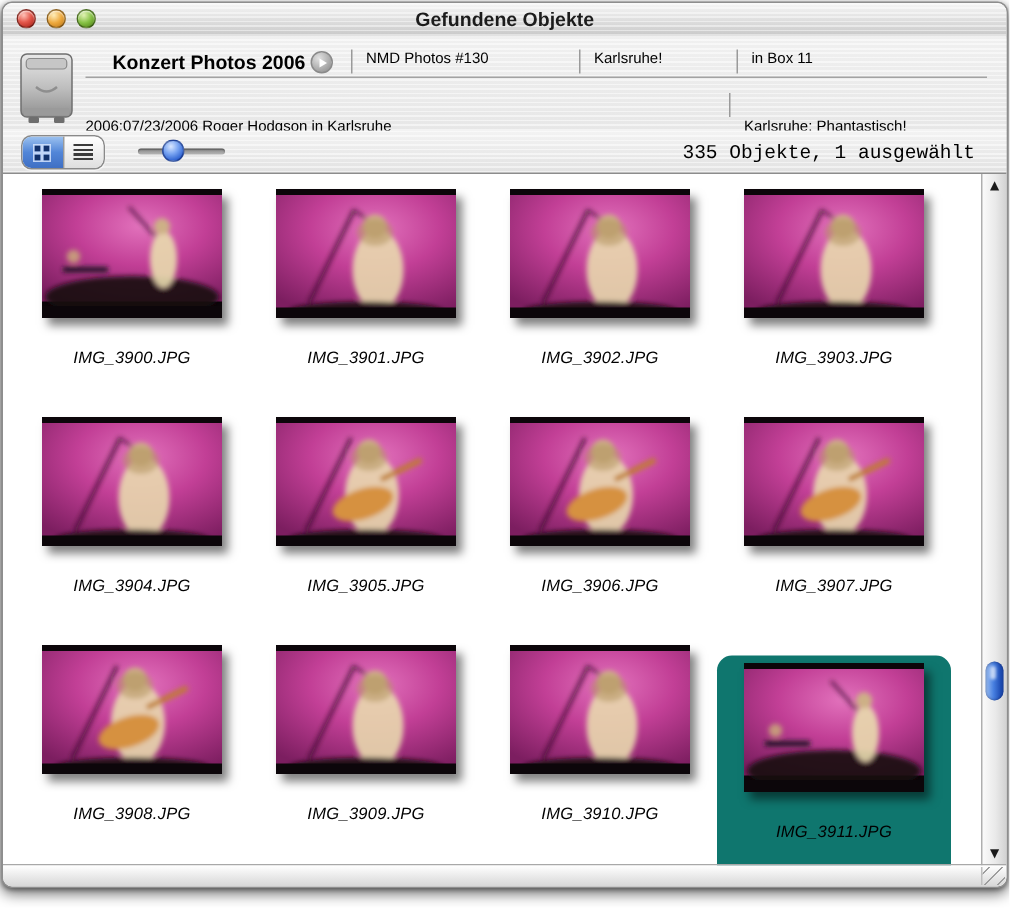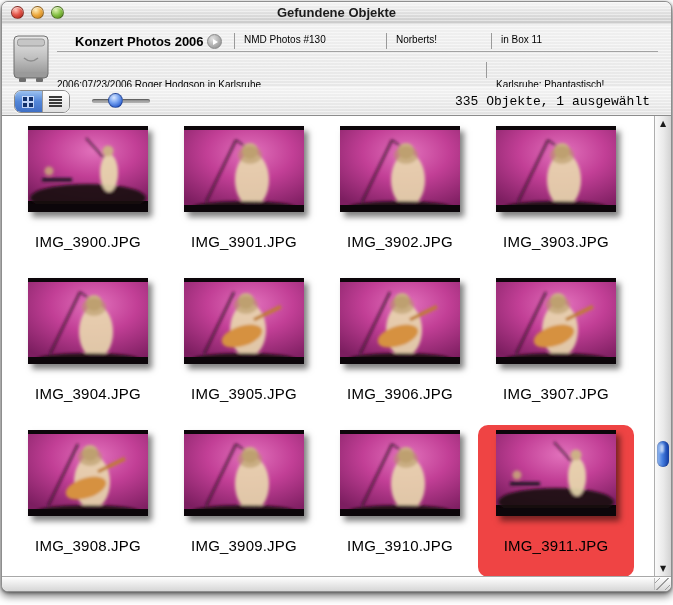--- a/index.html
+++ b/index.html
@@ -182,7 +182,7 @@
       <span class="h-sep" style="left:232px"></span>
       <span class="h-field" style="left:242px">NMD Photos #130</span>
       <span class="h-sep" style="left:384px"></span>
-      <span class="h-field" style="left:394px">Norberts!</span>
+      <span class="h-field" style="left:394px">Karlsruhe!</span>
       <span class="h-sep" style="left:489px"></span>
       <span class="h-field" style="left:499px">in Box 11</span>
       <div class="h-divider"></div>

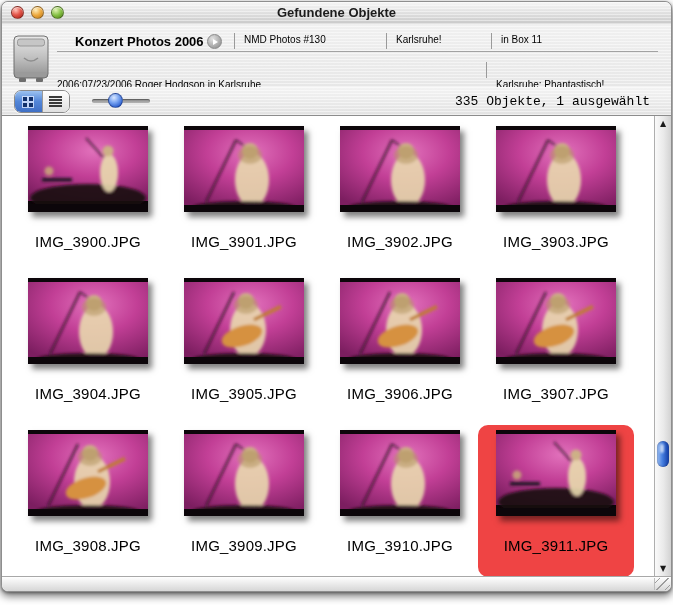--- a/index.html
+++ b/index.html
@@ -67,7 +67,7 @@
   .cell.selected{background:#ef4444;}
   .photo{width:120px;height:86px;margin-top:5px;box-shadow:4px 5px 6px rgba(0,0,0,.5);background:#000;line-height:0;}
   .photo svg{width:120px;height:86px;display:block;}
-  .plabel{margin-top:21px;font-size:15px;color:#000;letter-spacing:.2px;}
+  .plabel{margin-top:21px;font-size:11px;color:#000;letter-spacing:.2px;font-style:italic;}
   
   .vscroll{position:absolute;top:114px;right:0;width:16px;bottom:14px;border-left:1px solid #aeaeae;
     background:linear-gradient(90deg,#fafafa,#e9e9e9 55%,#d2d2d2);}

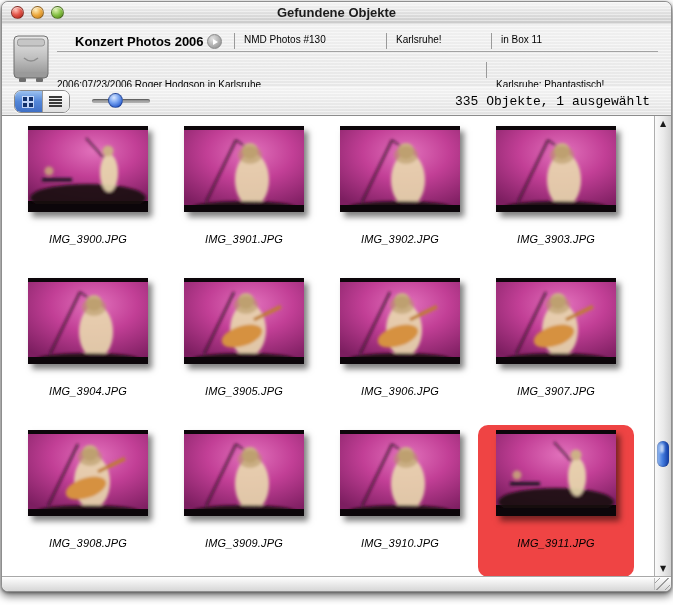--- a/index.html
+++ b/index.html
@@ -64,7 +64,7 @@
   .content{position:absolute;left:0;right:17px;top:114px;bottom:14px;background:#ffffff;overflow:hidden;}
   .grid{position:absolute;left:8px;top:5px;display:grid;grid-template-columns:repeat(4,156px);grid-auto-rows:152px;}
   .cell{width:156px;height:152px;display:flex;flex-direction:column;align-items:center;cursor:pointer;border-radius:10px;}
-  .cell.selected{background:#ef4444;}
+  .cell.selected{background:#0f766e;margin-top:12px;}
   .photo{width:120px;height:86px;margin-top:5px;box-shadow:4px 5px 6px rgba(0,0,0,.5);background:#000;line-height:0;}
   .photo svg{width:120px;height:86px;display:block;}
   .plabel{margin-top:21px;font-size:11px;color:#000;letter-spacing:.2px;font-style:italic;}

